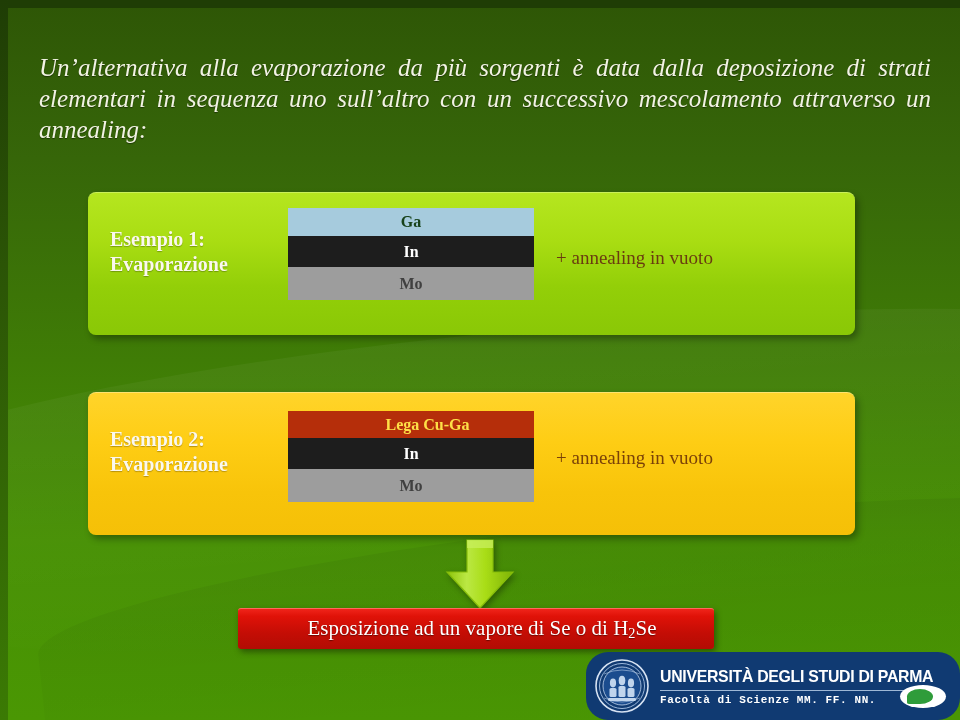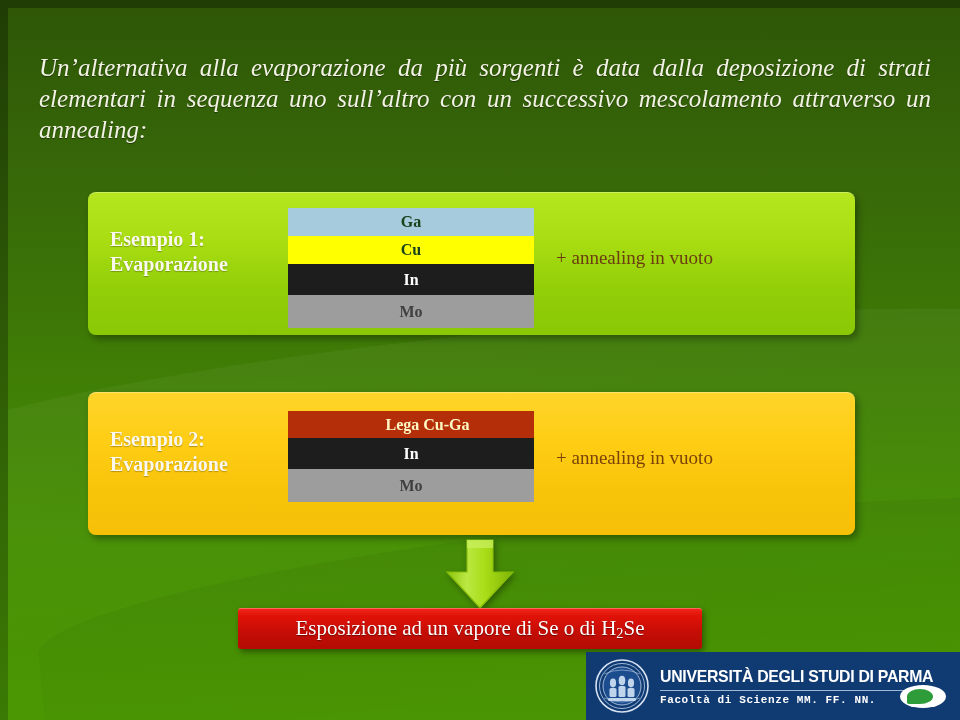--- a/index.html
+++ b/index.html
@@ -250,9 +250,6 @@
     <div class="stack">
       <div class="layer layer-ga">
         <span>Ga</span>
-      </div>
-      <div class="layer layer-cu">
-        <span>Cu</span>
       </div>
       <div class="layer layer-in">
         <span>In</span>

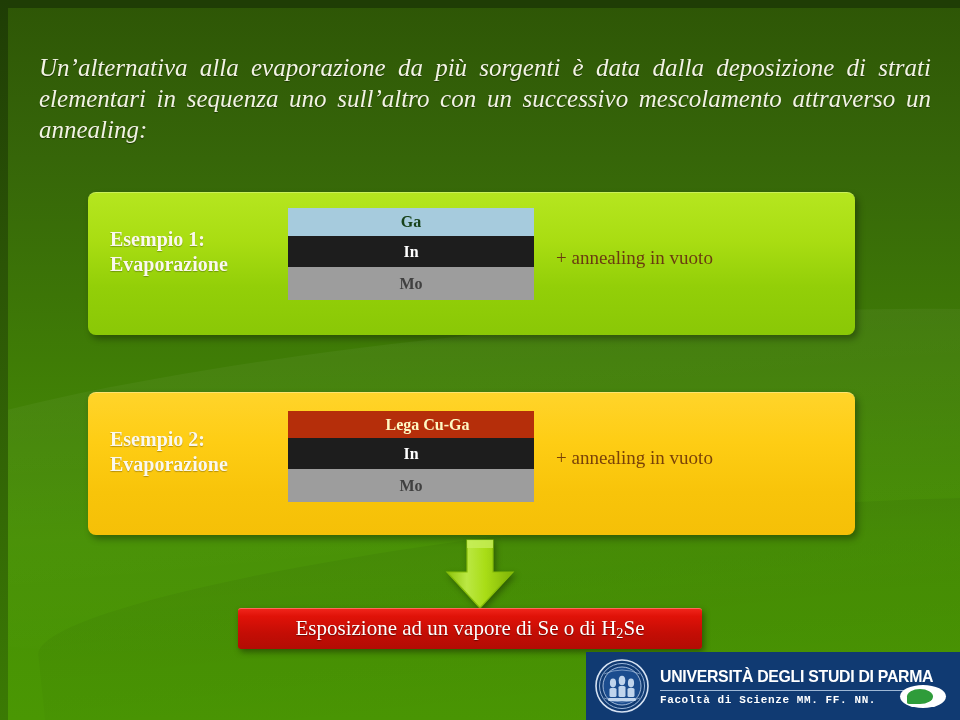--- a/index.html
+++ b/index.html
@@ -121,7 +121,7 @@
   .layer-cu  { height: 28px; background: #ffff00; color: #17421a; }
   .layer-in  { height: 31px; background: #1d1d1d; color: #ffffff; font-family: Liberation Serif, serif; }
   .layer-mo  { height: 33px; background: #9d9d9d; color: #404040; }
-  .layer-lega{ height: 27px; background: #b52e0a; color: #fef9c3; padding-left: 33px; }
+  .layer-lega{ height: 27px; background: #b52e0a; color: #fde047; padding-left: 33px; }
 
   
   .annealing {

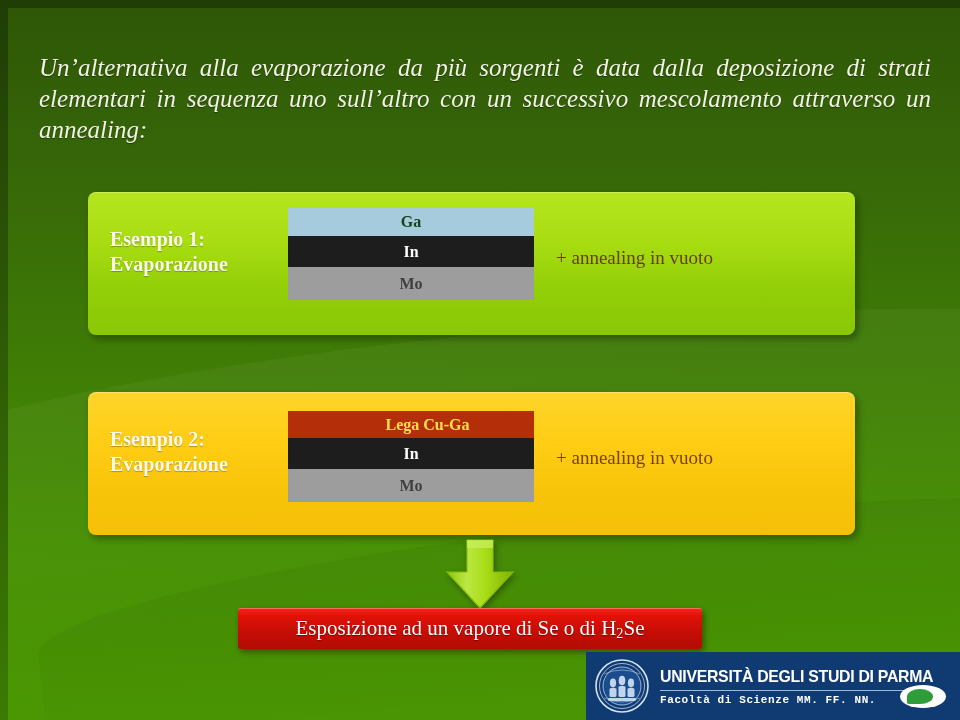--- a/index.html
+++ b/index.html
@@ -158,6 +158,7 @@
     display: flex;
     align-items: center;
     justify-content: center;
+    padding-left: 12px;
   }
   .banner-text {
     color: #ffffff;

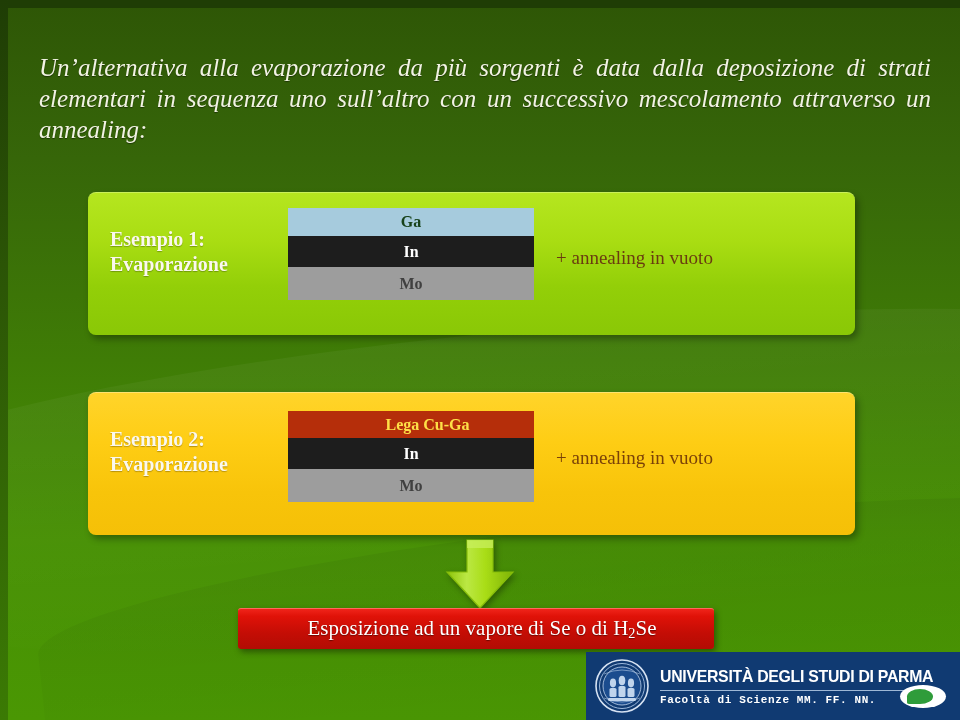--- a/index.html
+++ b/index.html
@@ -179,6 +179,7 @@
     display: flex;
     align-items: center;
     overflow: hidden;
+    border-radius: 22px;
   }
   .logo-seal { margin-left: 8px; flex: 0 0 auto; }
   .logo-text {

